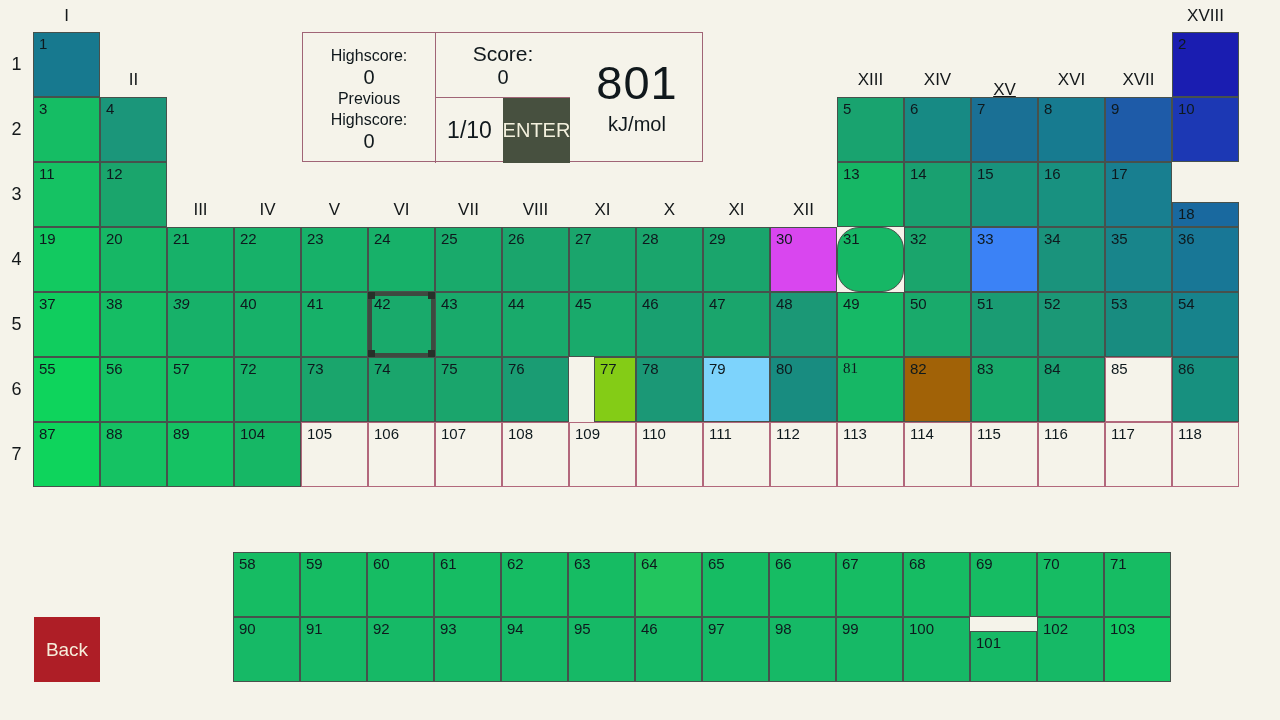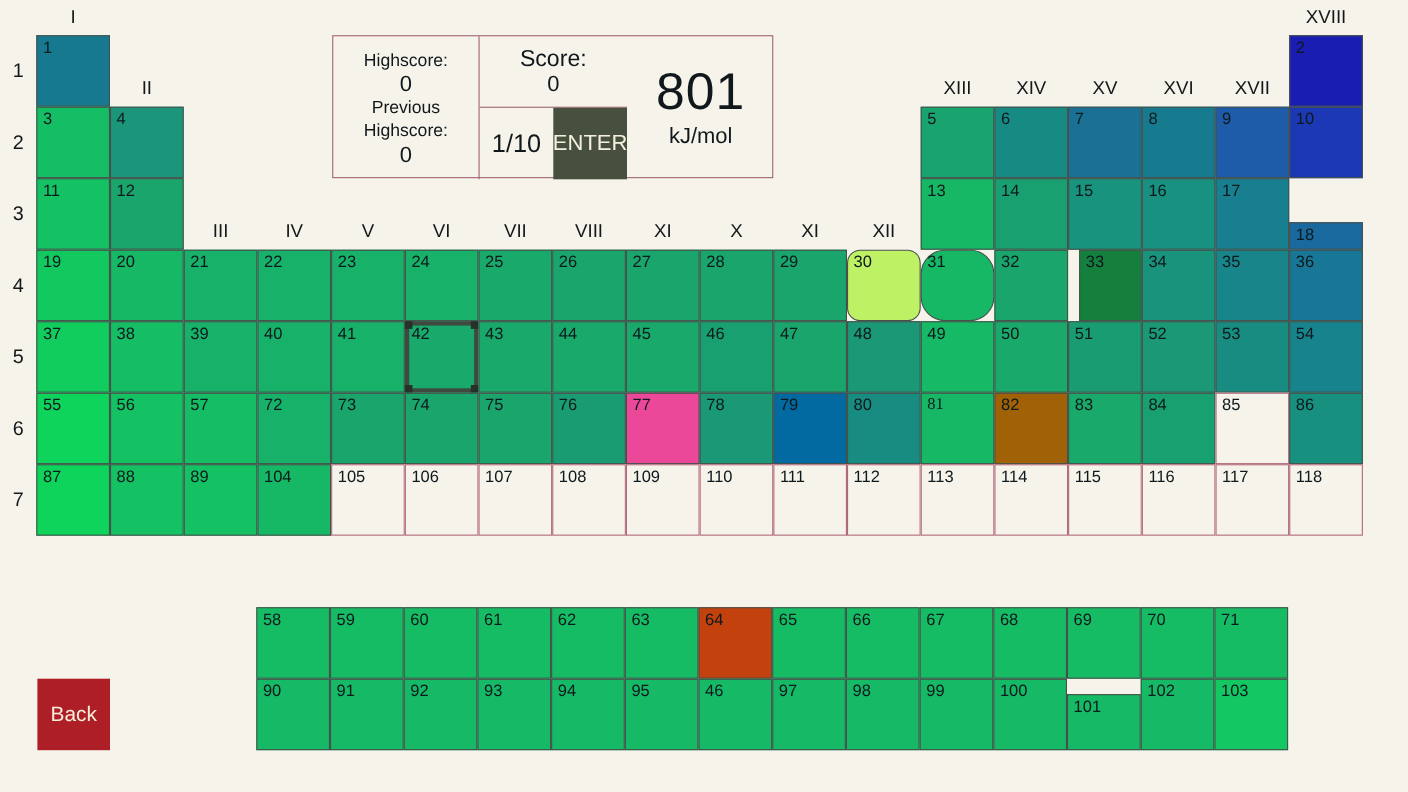--- a/index.html
+++ b/index.html
@@ -470,7 +470,7 @@
       <span class="glabel" style="left: 100px; top: 70px;">II</span>
       <span class="glabel" style="left: 837px; top: 70px;">XIII</span>
       <span class="glabel" style="left: 904px; top: 70px;">XIV</span>
-      <span class="glabel" style="left: 971px; top: 70px;">XV</span>
+      <span class="glabel" style="left: 971px; top: 80px; text-decoration: underline;">XV</span>
       <span class="glabel" style="left: 1038px; top: 70px;">XVI</span>
       <span class="glabel" style="left: 1105px; top: 70px;">XVII</span>
       <span class="glabel" style="left: 167px; top: 200px;">III</span>

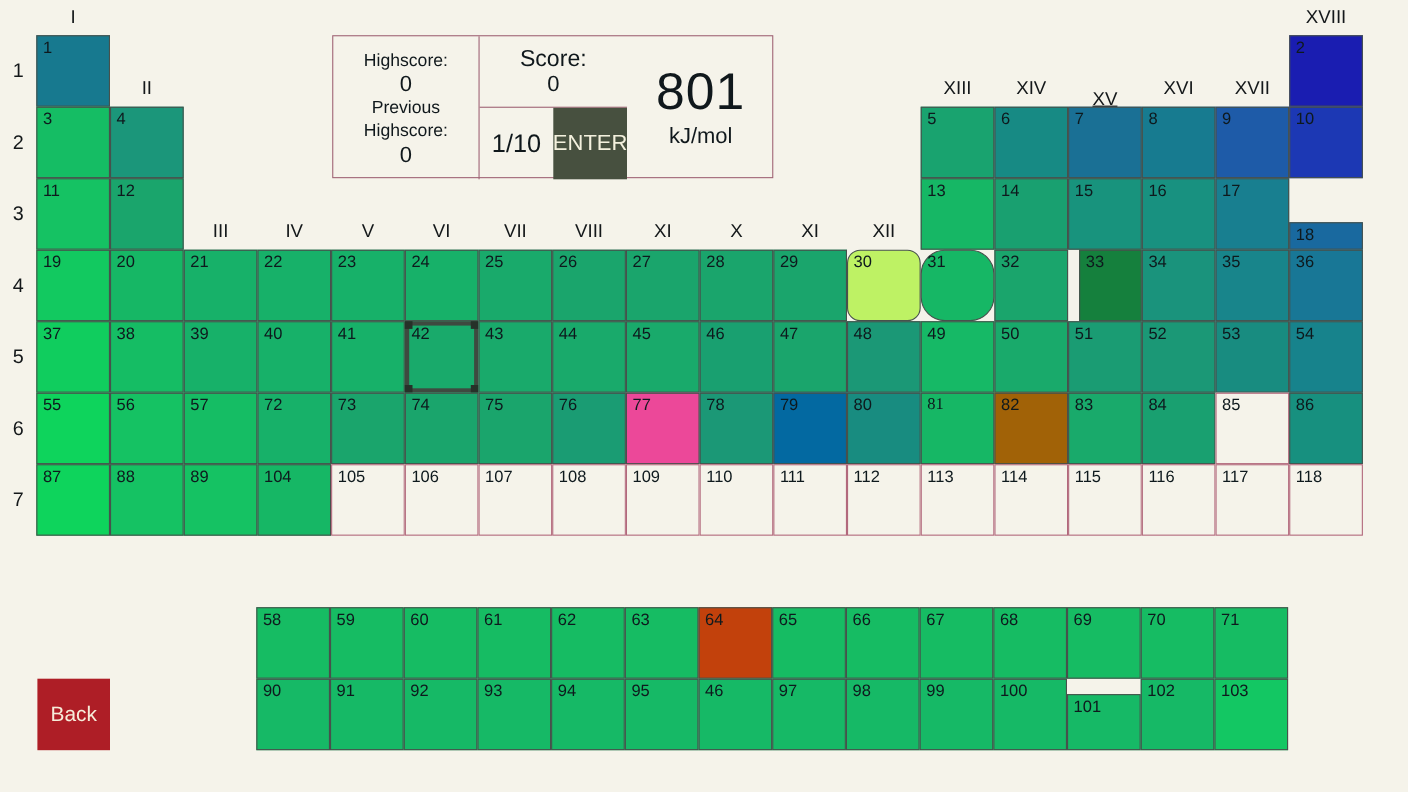--- a/index.html
+++ b/index.html
@@ -192,7 +192,7 @@
       <div class="cell" style="grid-area: 4 / 11; background-color: rgb(26, 165, 108);">
         <span class="cellnum">29</span>
       </div>
-      <div class="cell" style="grid-area: 4 / 12; background-color: #bef264; border-radius: 12px;">
+      <div class="cell" style="grid-area: 4 / 12; background-color: #d946ef;">
         <span class="cellnum">30</span>
       </div>
       <div class="cell" style="grid-area: 4 / 13; background-color: rgb(22, 183, 101); border-radius: 22px;">

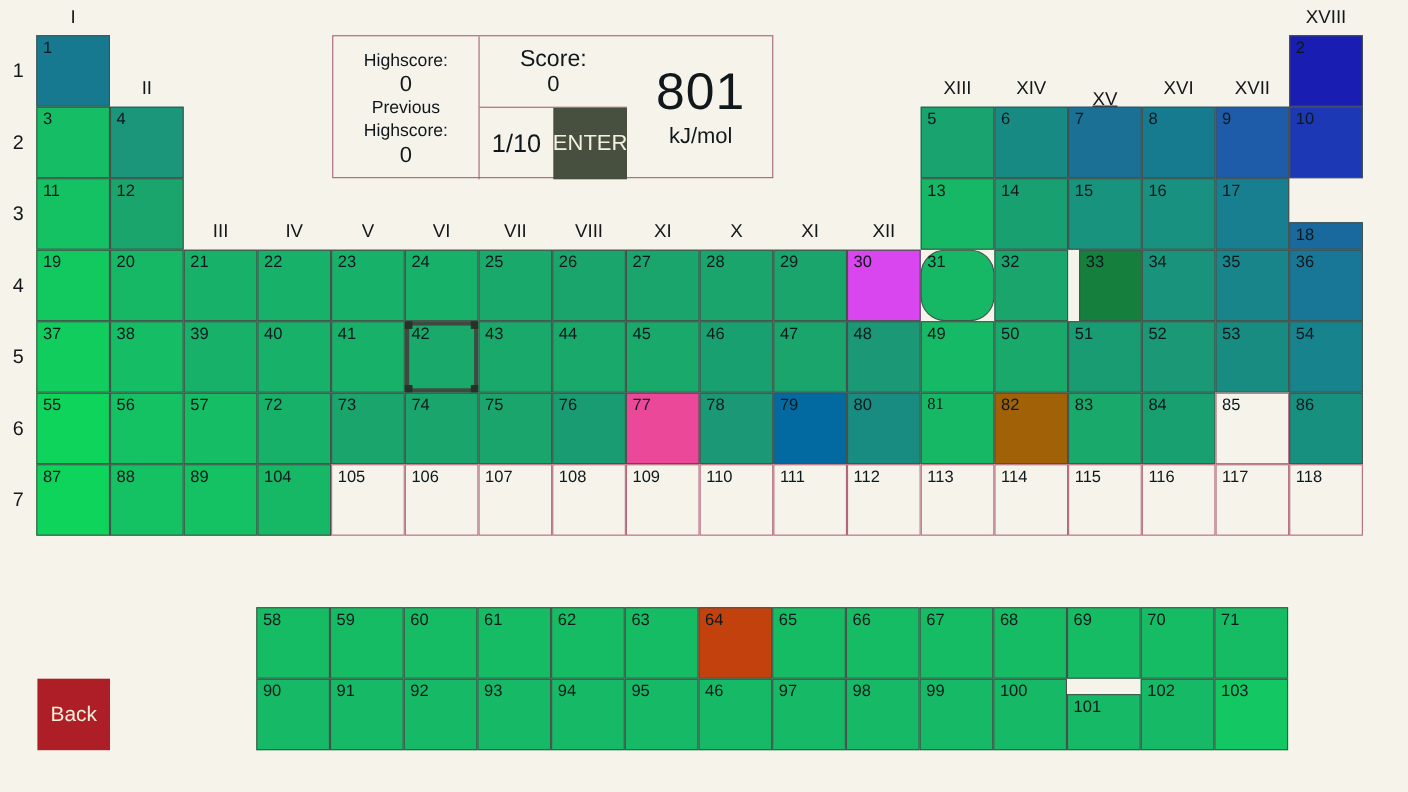--- a/index.html
+++ b/index.html
@@ -201,7 +201,7 @@
       <div class="cell" style="grid-area: 4 / 14; background-color: rgb(26, 165, 108);">
         <span class="cellnum">32</span>
       </div>
-      <div class="cell" style="grid-area: 4 / 15; background-color: #15803d; margin-left: 10px;">
+      <div class="cell" style="grid-area: 4 / 15; background-color: #3b82f6;">
         <span class="cellnum">33</span>
       </div>
       <div class="cell" style="grid-area: 4 / 16; background-color: rgb(26, 147, 124);">

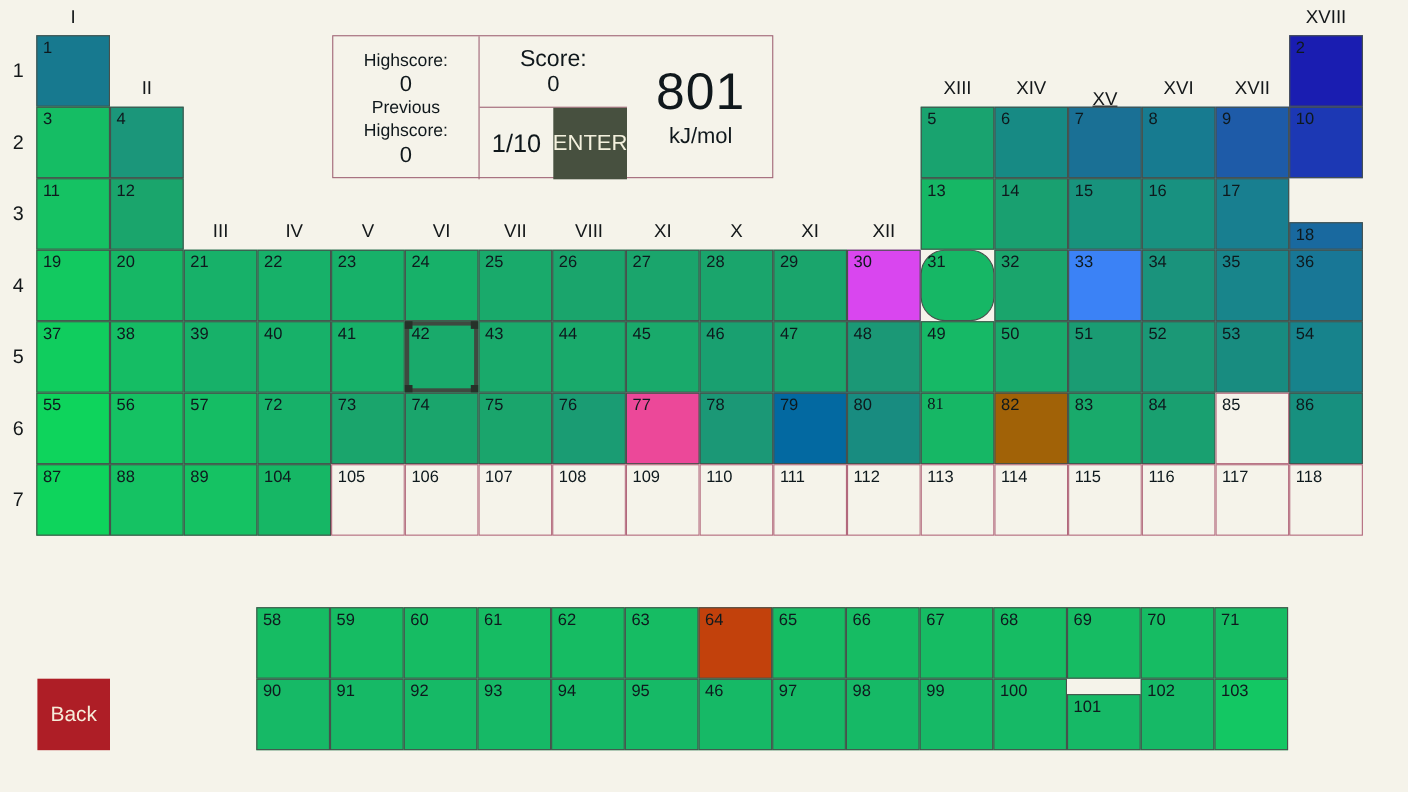--- a/index.html
+++ b/index.html
@@ -219,7 +219,7 @@
       <div class="cell" style="grid-area: 5 / 2; background-color: rgb(21, 189, 100);">
         <span class="cellnum">38</span>
       </div>
-      <div class="cell" style="grid-area: 5 / 3; background-color: rgb(23, 177, 105);">
+      <div class="cell" style="grid-area: 5 / 3; background-color: rgb(23, 177, 105); font-style: italic;">
         <span class="cellnum">39</span>
       </div>
       <div class="cell" style="grid-area: 5 / 4; background-color: rgb(23, 177, 105);">

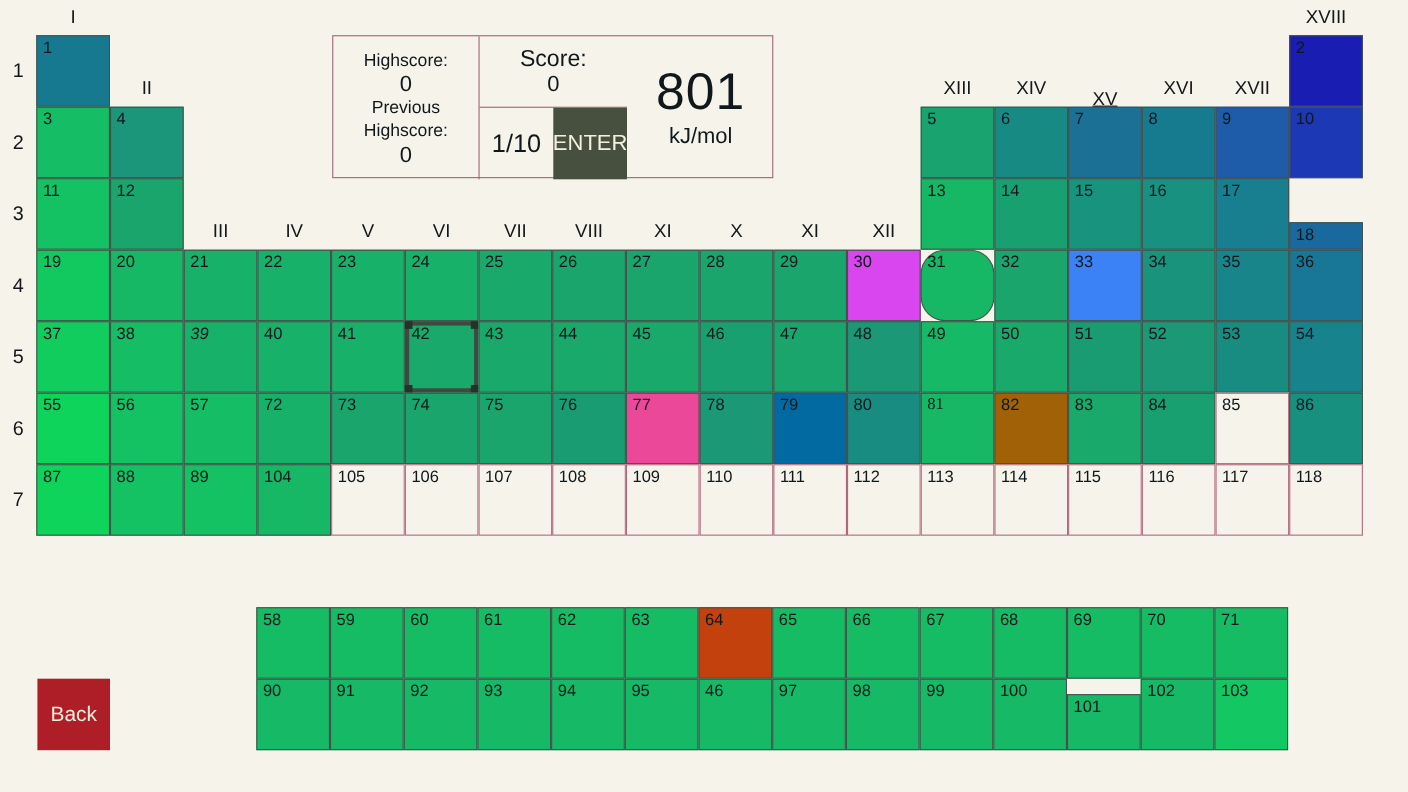--- a/index.html
+++ b/index.html
@@ -291,7 +291,7 @@
       <div class="cell" style="grid-area: 6 / 8; background-color: rgb(26, 156, 115);">
         <span class="cellnum">76</span>
       </div>
-      <div class="cell" style="grid-area: 6 / 9; background-color: #ec4899;">
+      <div class="cell" style="grid-area: 6 / 9; background-color: #84cc16; margin-left: 25px;">
         <span class="cellnum">77</span>
       </div>
       <div class="cell" style="grid-area: 6 / 10; background-color: rgb(27, 152, 118);">

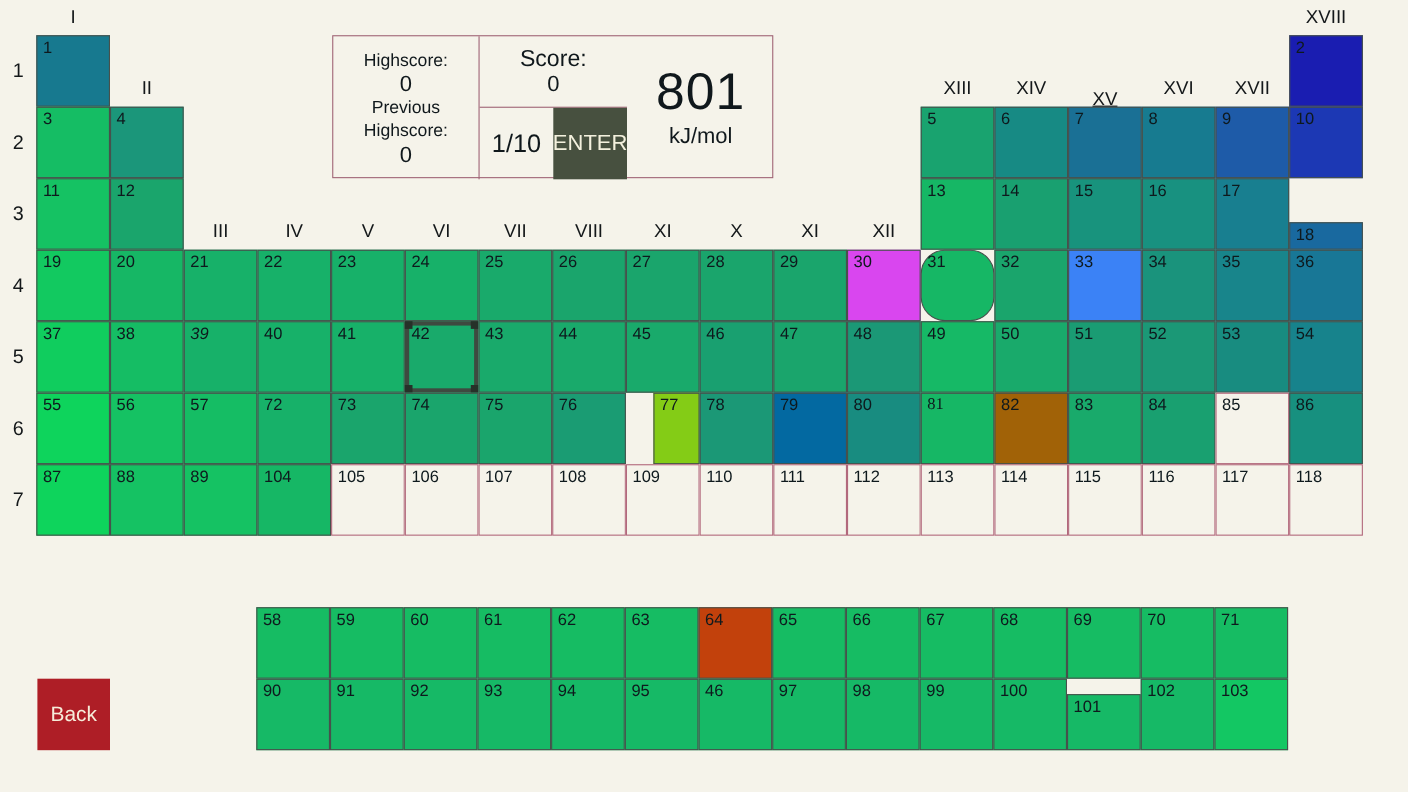--- a/index.html
+++ b/index.html
@@ -297,7 +297,7 @@
       <div class="cell" style="grid-area: 6 / 10; background-color: rgb(27, 152, 118);">
         <span class="cellnum">78</span>
       </div>
-      <div class="cell" style="grid-area: 6 / 11; background-color: #0369a1; text-decoration: underline;">
+      <div class="cell" style="grid-area: 6 / 11; background-color: #7dd3fc; text-decoration: underline;">
         <span class="cellnum">79</span>
       </div>
       <div class="cell" style="grid-area: 6 / 12; background-color: rgb(24, 140, 128);">

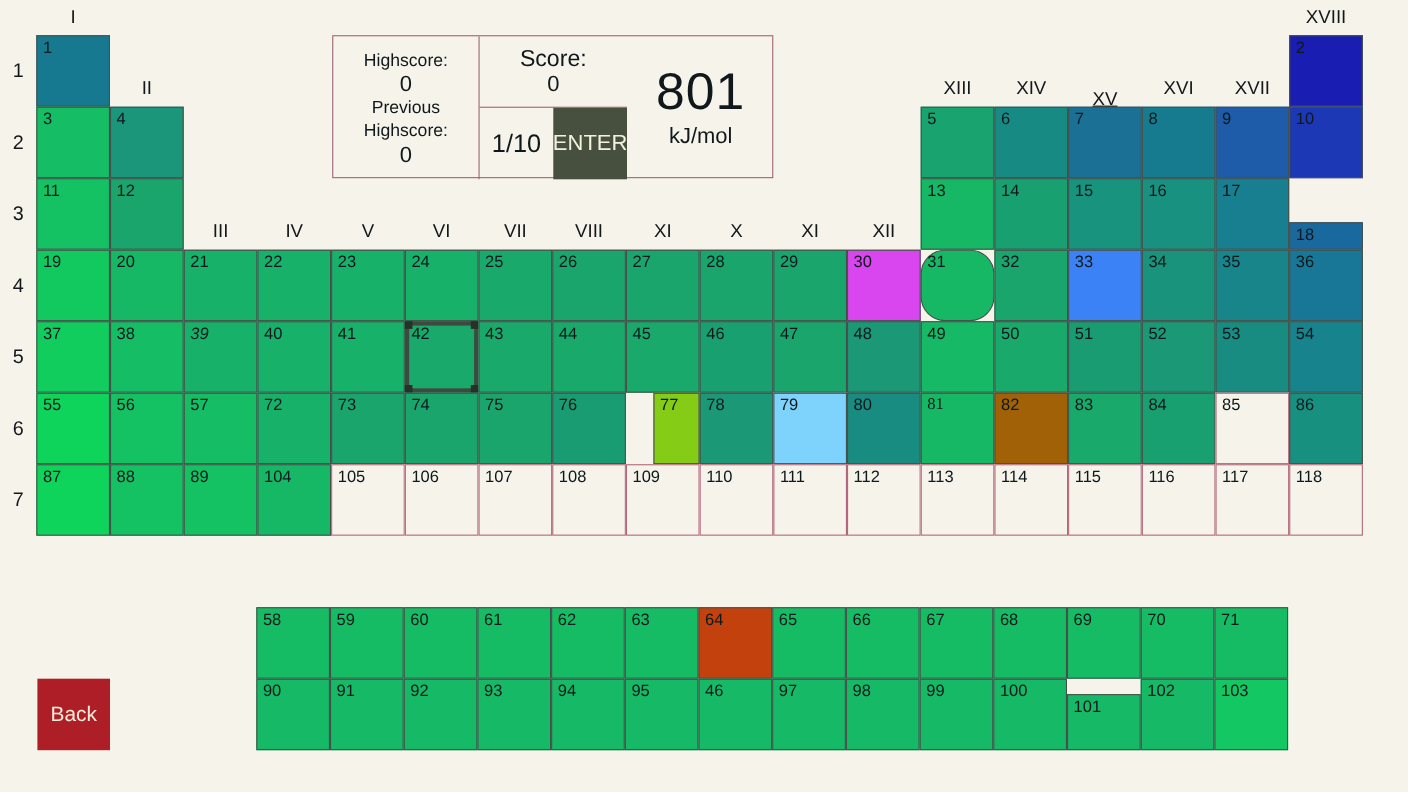--- a/index.html
+++ b/index.html
@@ -396,7 +396,7 @@
       <div class="cell" style="grid-area: 1 / 6; background-color: rgb(22, 188, 99);">
         <span class="cellnum">63</span>
       </div>
-      <div class="cell" style="grid-area: 1 / 7; background-color: #c2410c; text-align: right;">
+      <div class="cell" style="grid-area: 1 / 7; background-color: #22c55e; text-align: right;">
         <span class="cellnum">64</span>
       </div>
       <div class="cell" style="grid-area: 1 / 8; background-color: rgb(22, 188, 99);">

